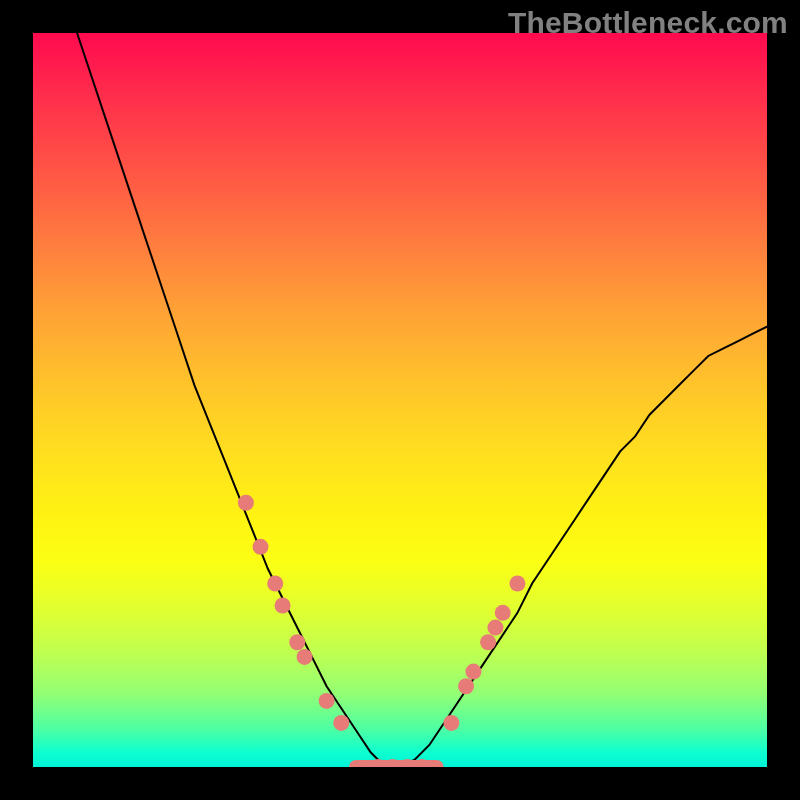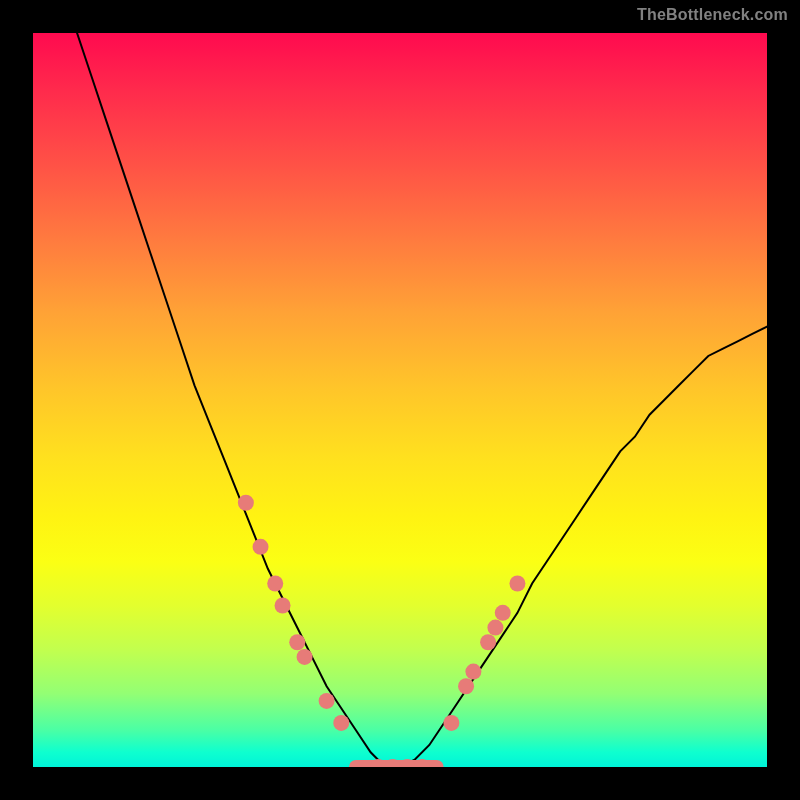--- a/index.html
+++ b/index.html
@@ -15,7 +15,7 @@
     top: 6px;
     right: 12px;
     font-family: Arial, Helvetica, sans-serif;
-    font-size: 16px;
+    font-size: 30px;
     font-weight: bold;
     color: #818181;
     letter-spacing: 0.2px;

